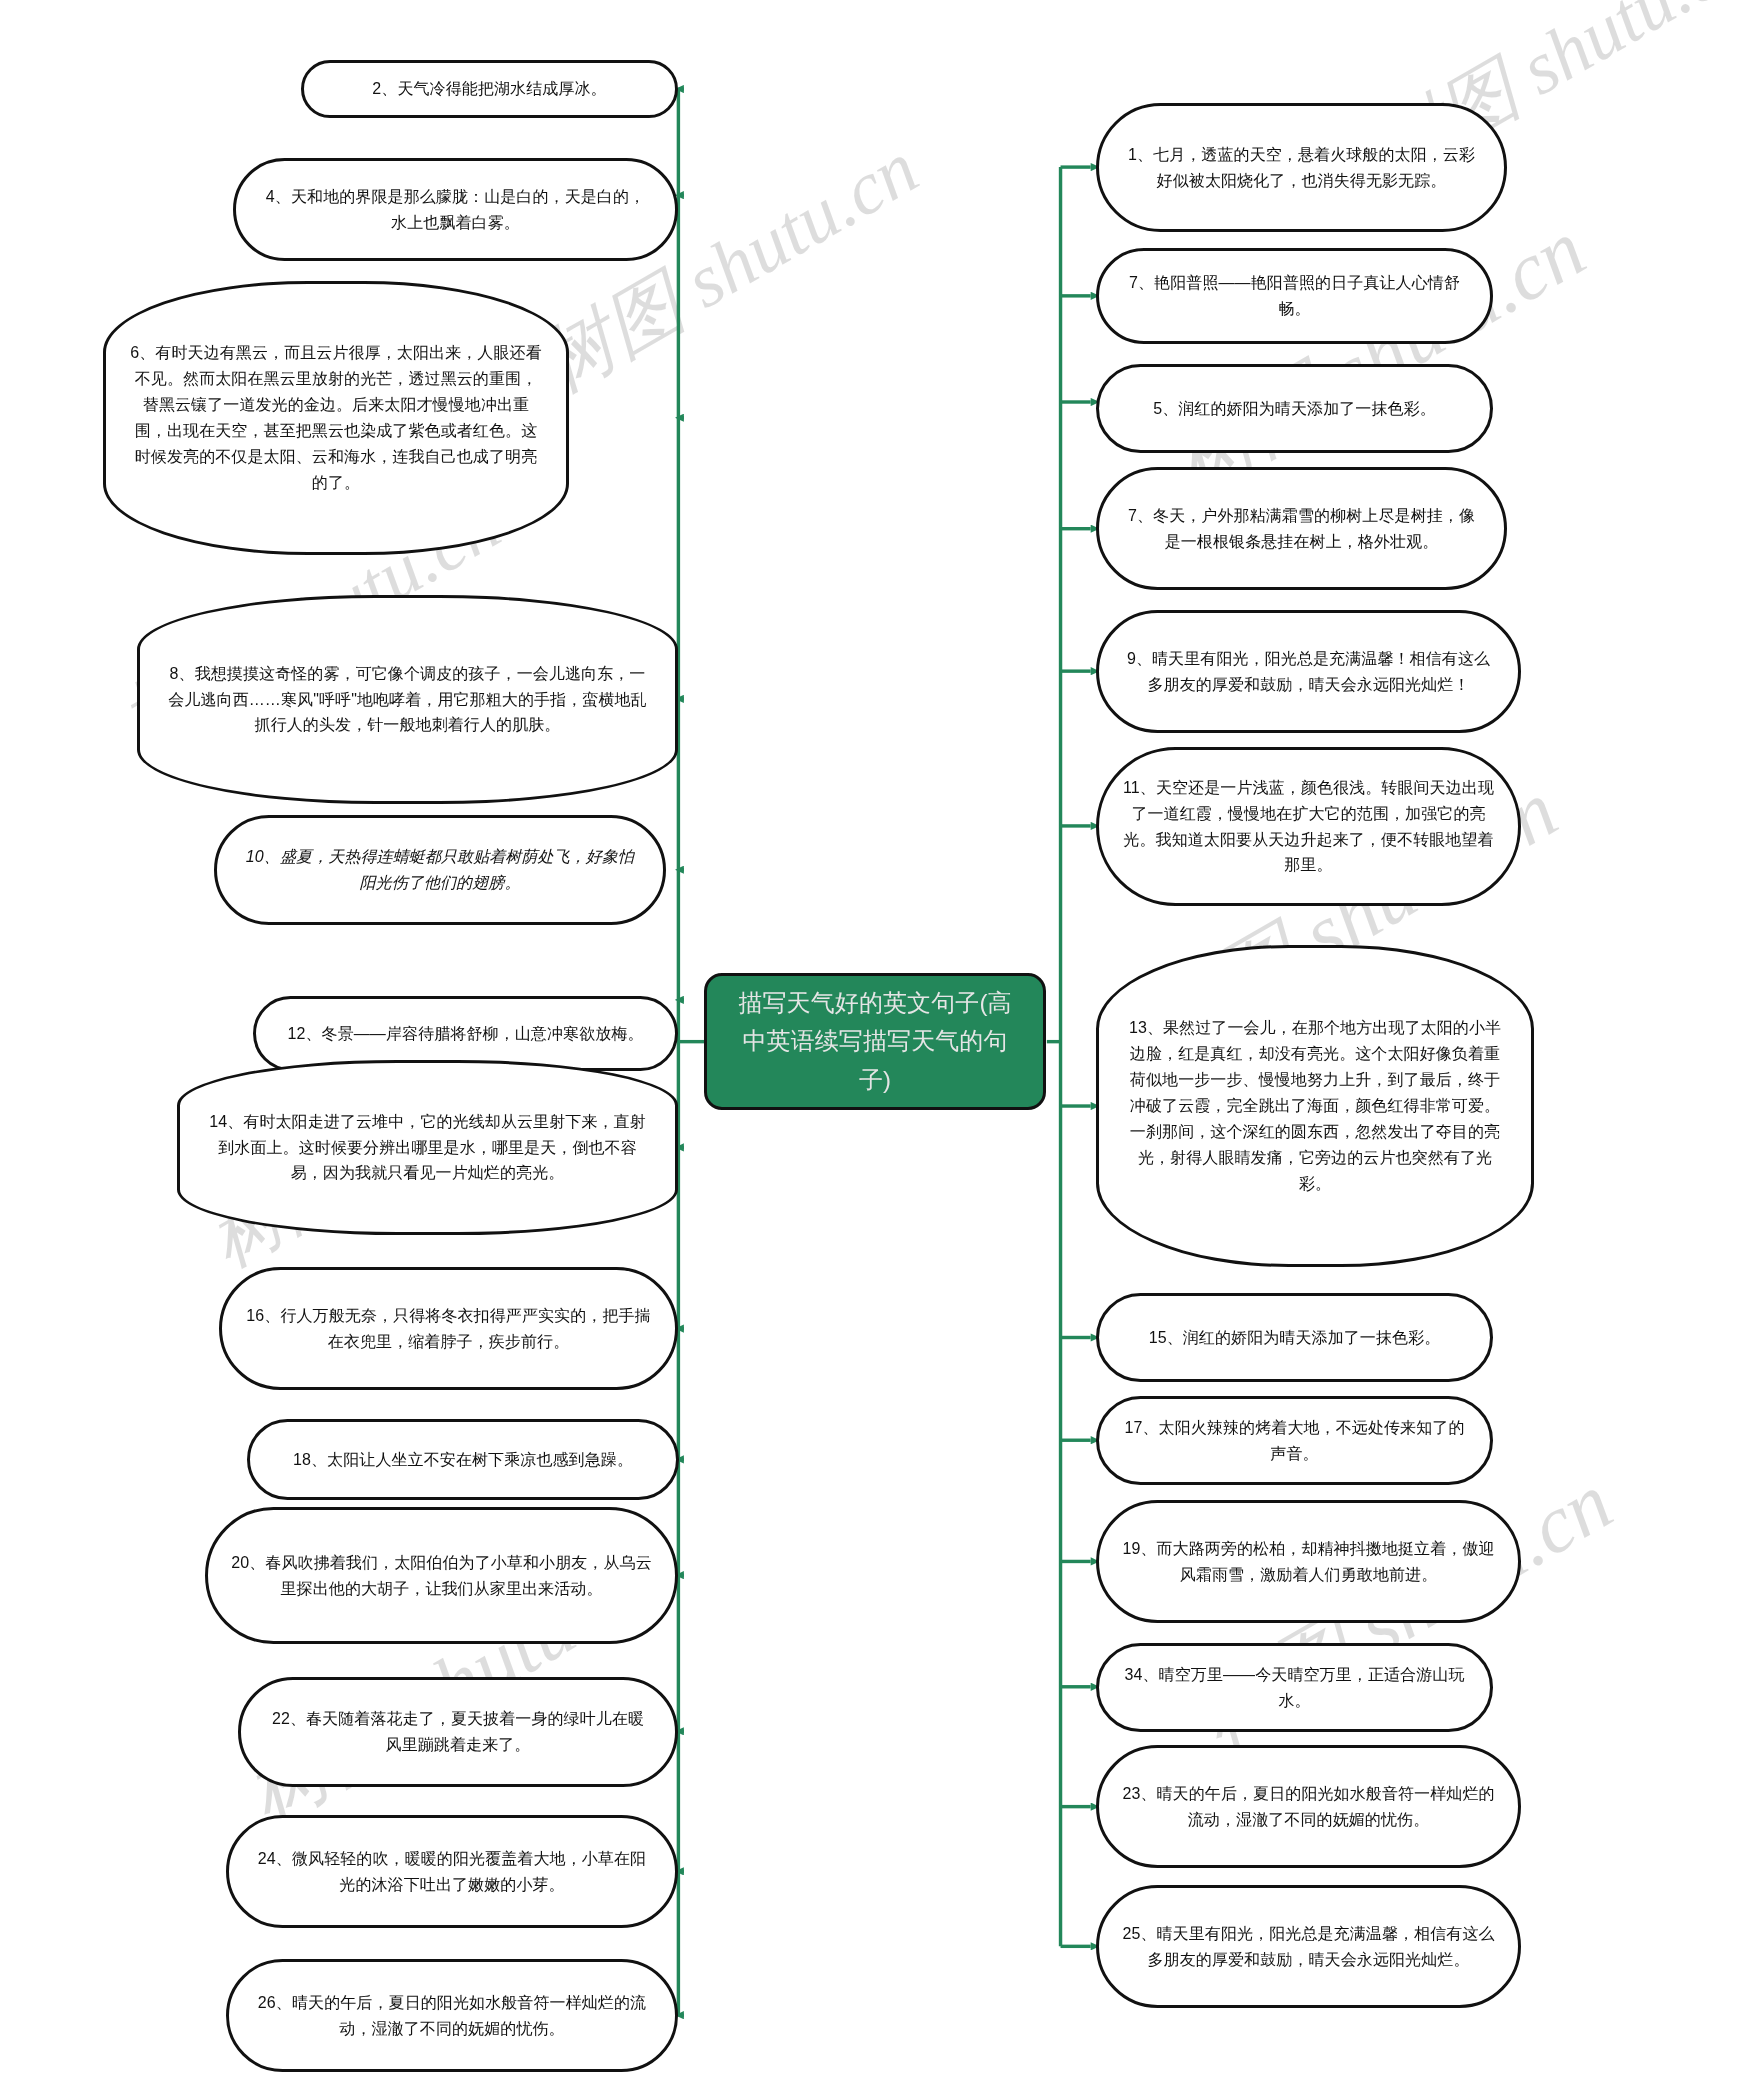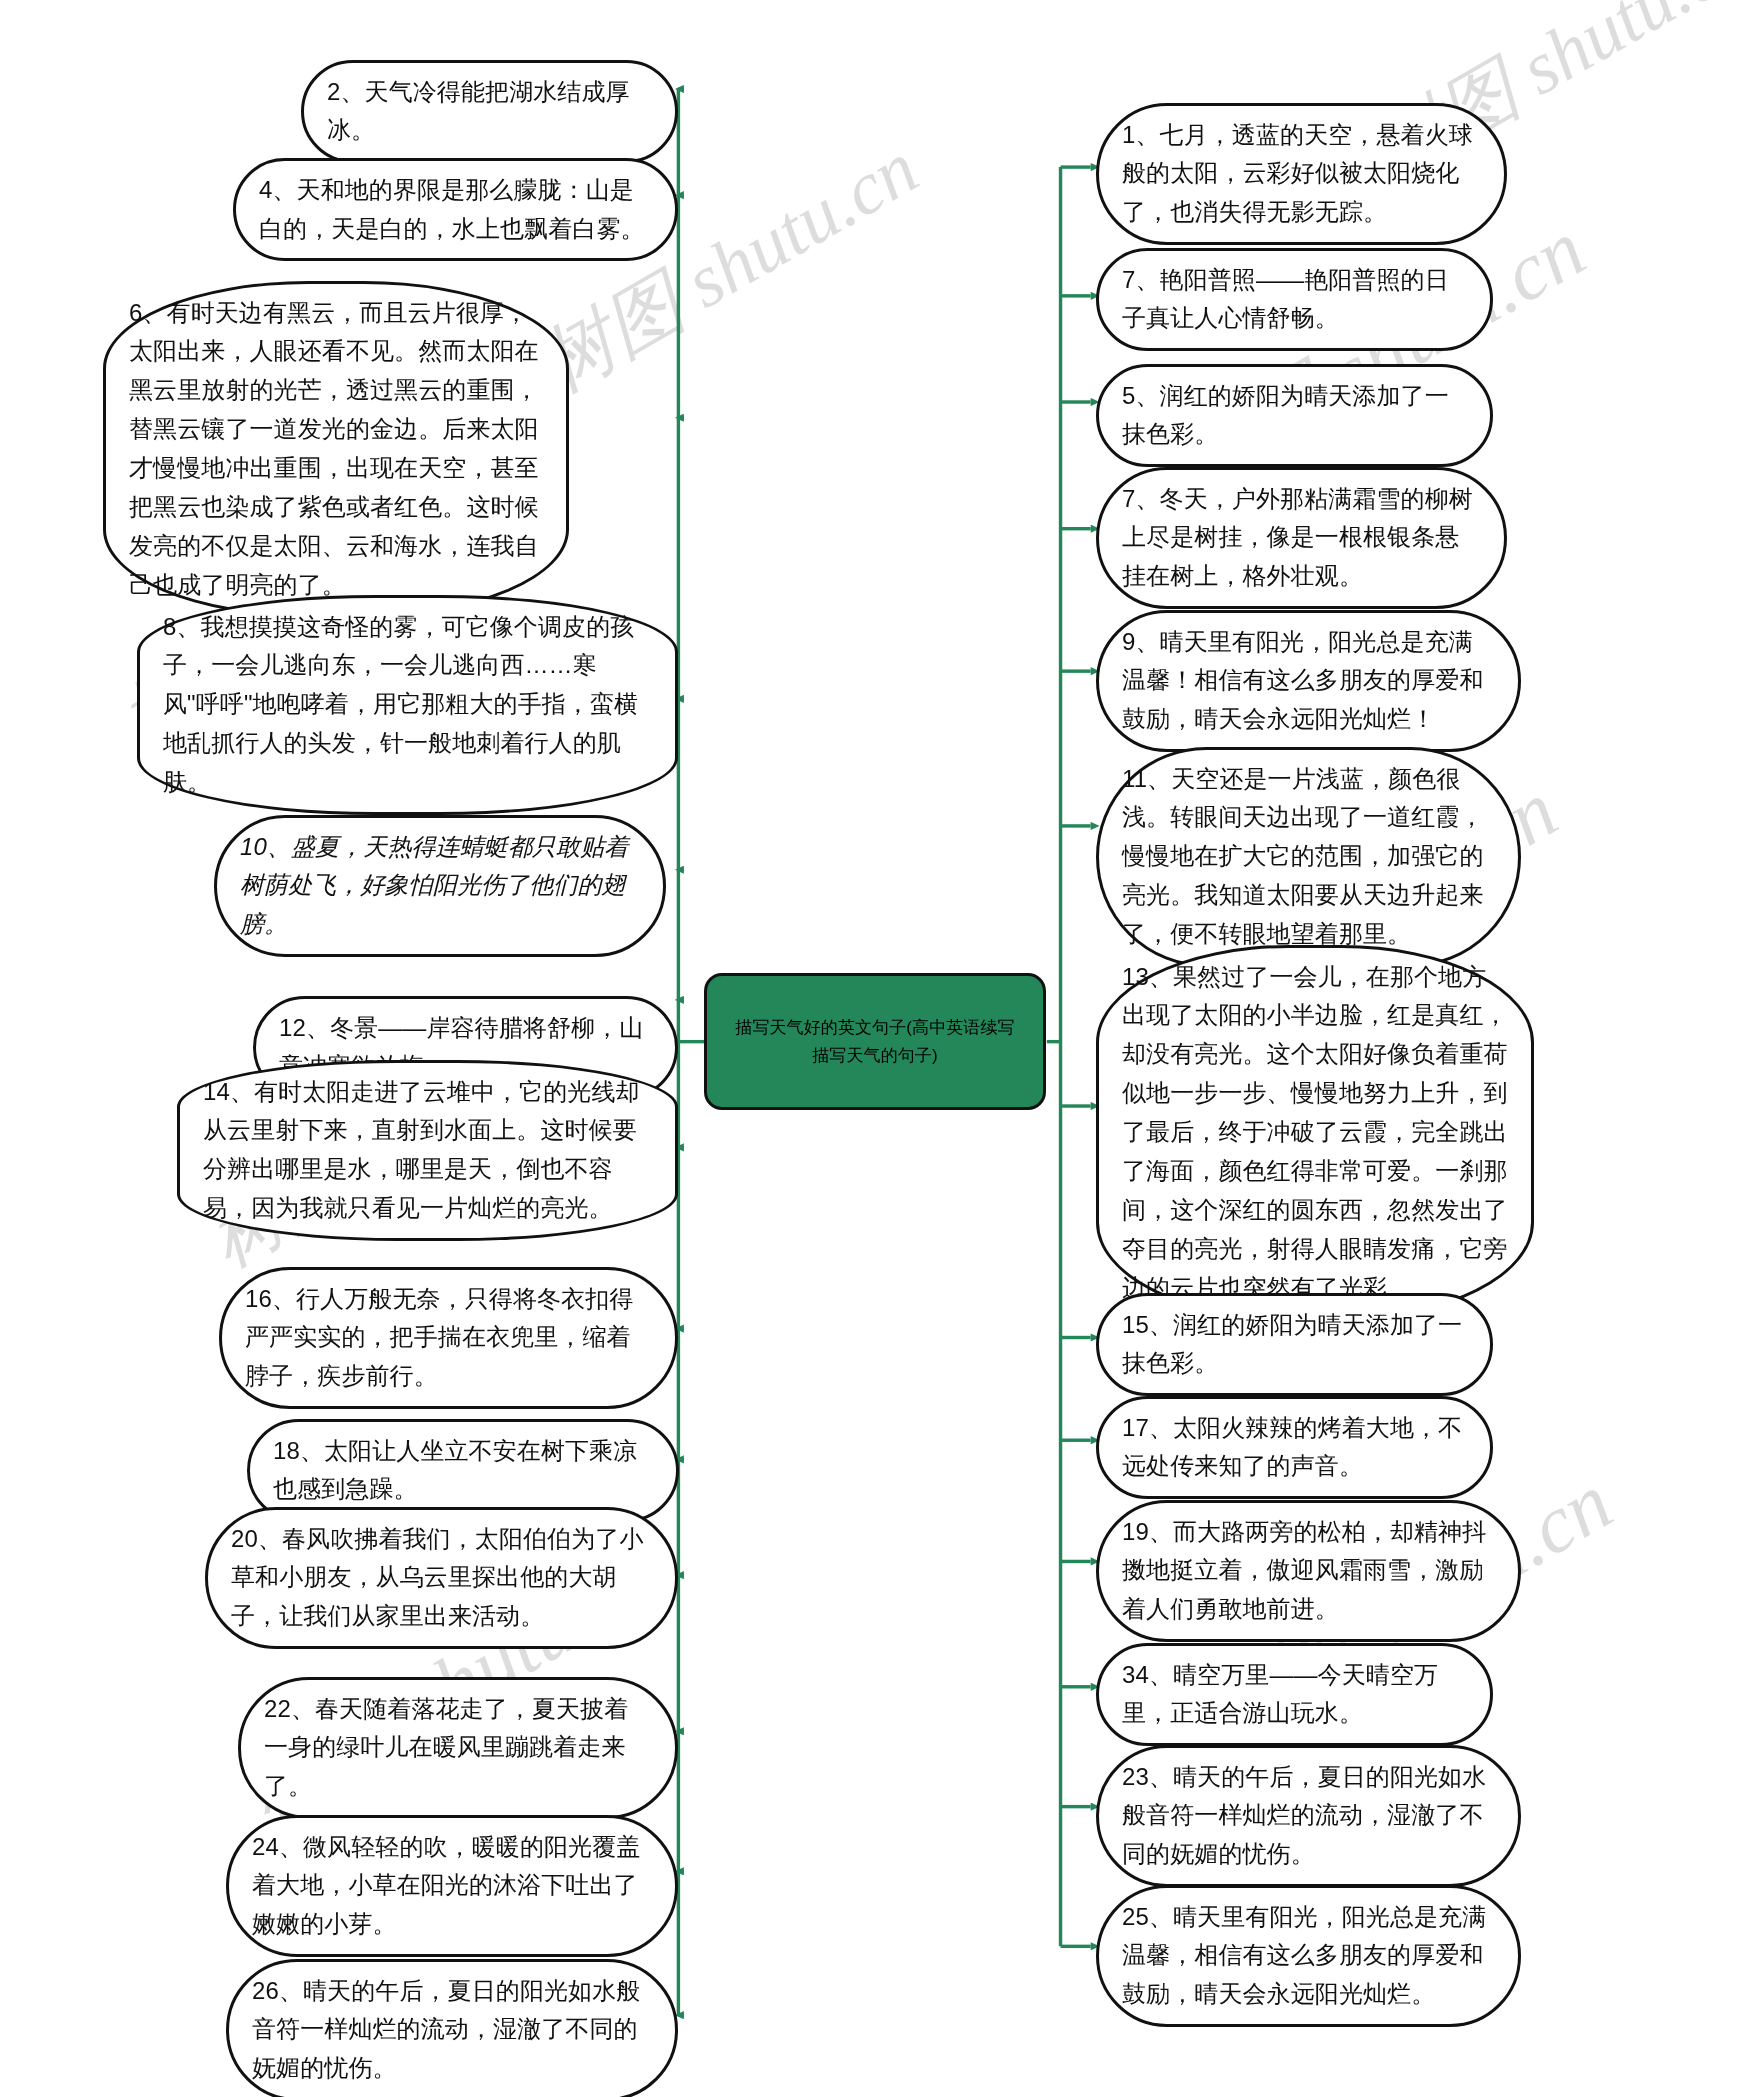--- a/index.html
+++ b/index.html
@@ -44,11 +44,11 @@
     z-index:3;
   }
   .node .txt{
-    font-size:24px;
+    font-size:16px;
     line-height:1.62;
     color:#111;
     letter-spacing:0.1px;
-    text-align:left;
+    text-align:center;
     width:100%;
   }
   .node.center{

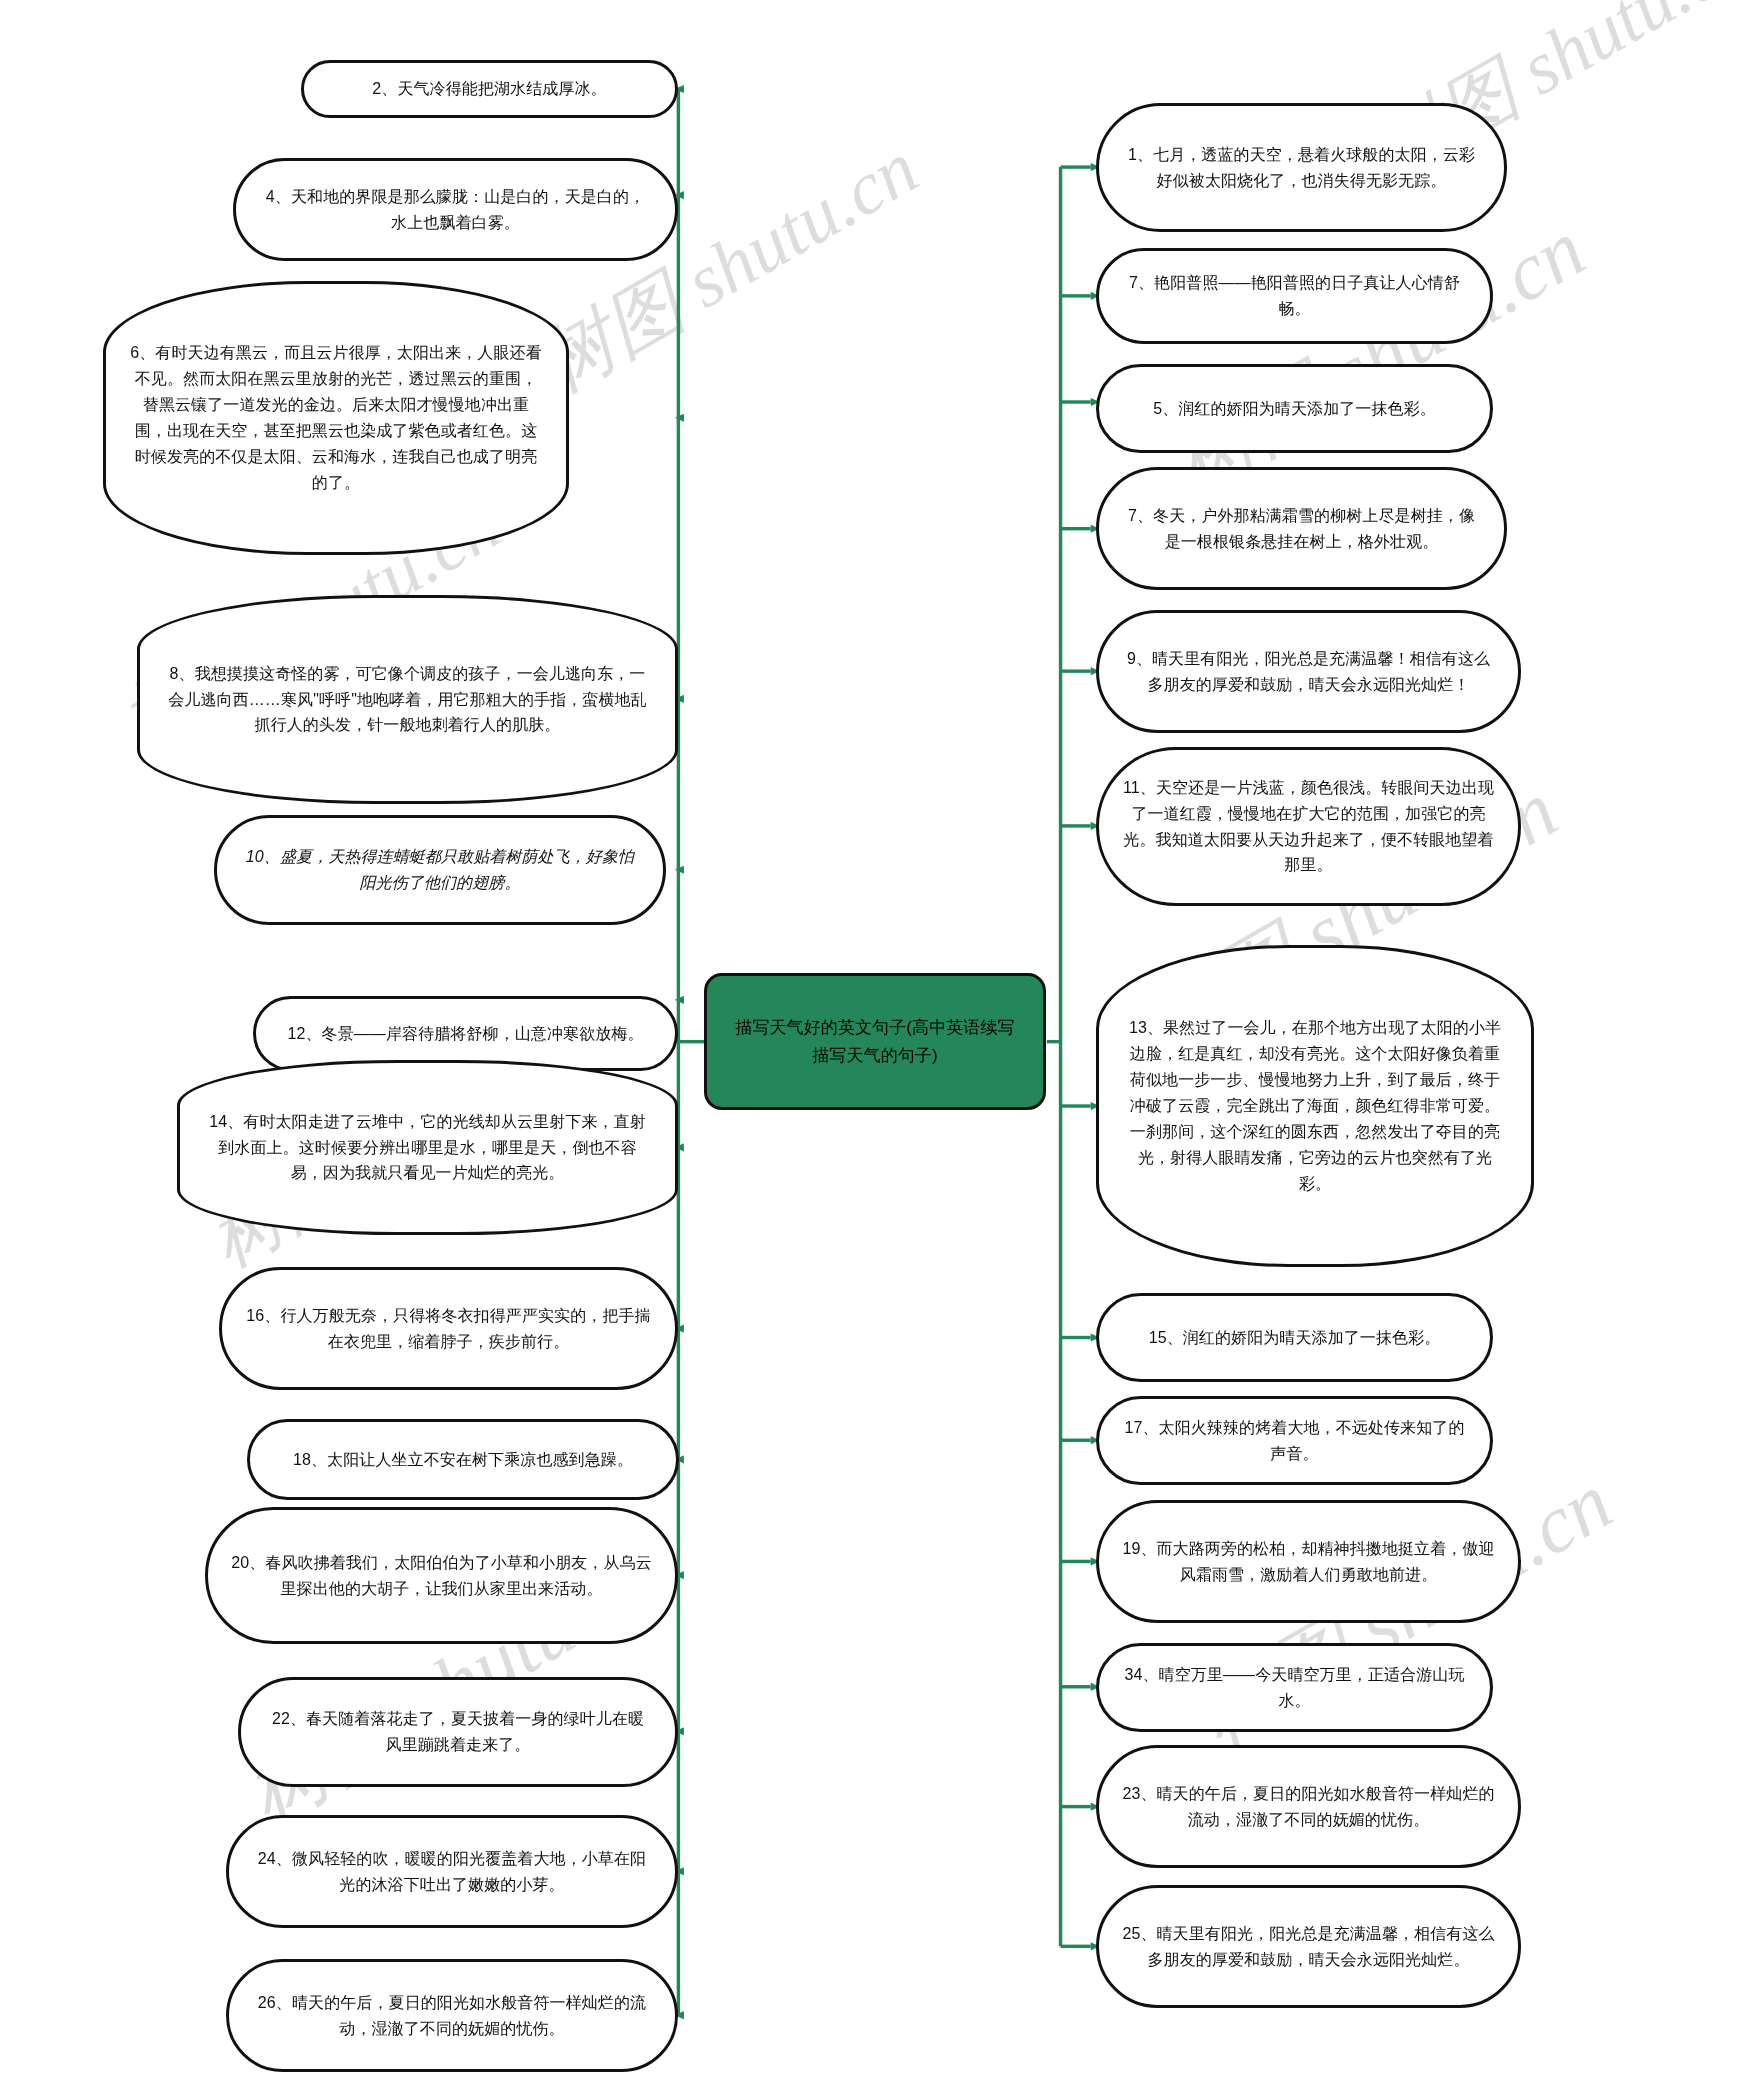--- a/index.html
+++ b/index.html
@@ -59,8 +59,8 @@
     z-index:4;
   }
   .node.center .txt{
-    color:#000000;
-    font-size:17px;
+    color:#e5e5e5;
+    font-size:24px;
     line-height:1.6;
     text-align:center;
   }

